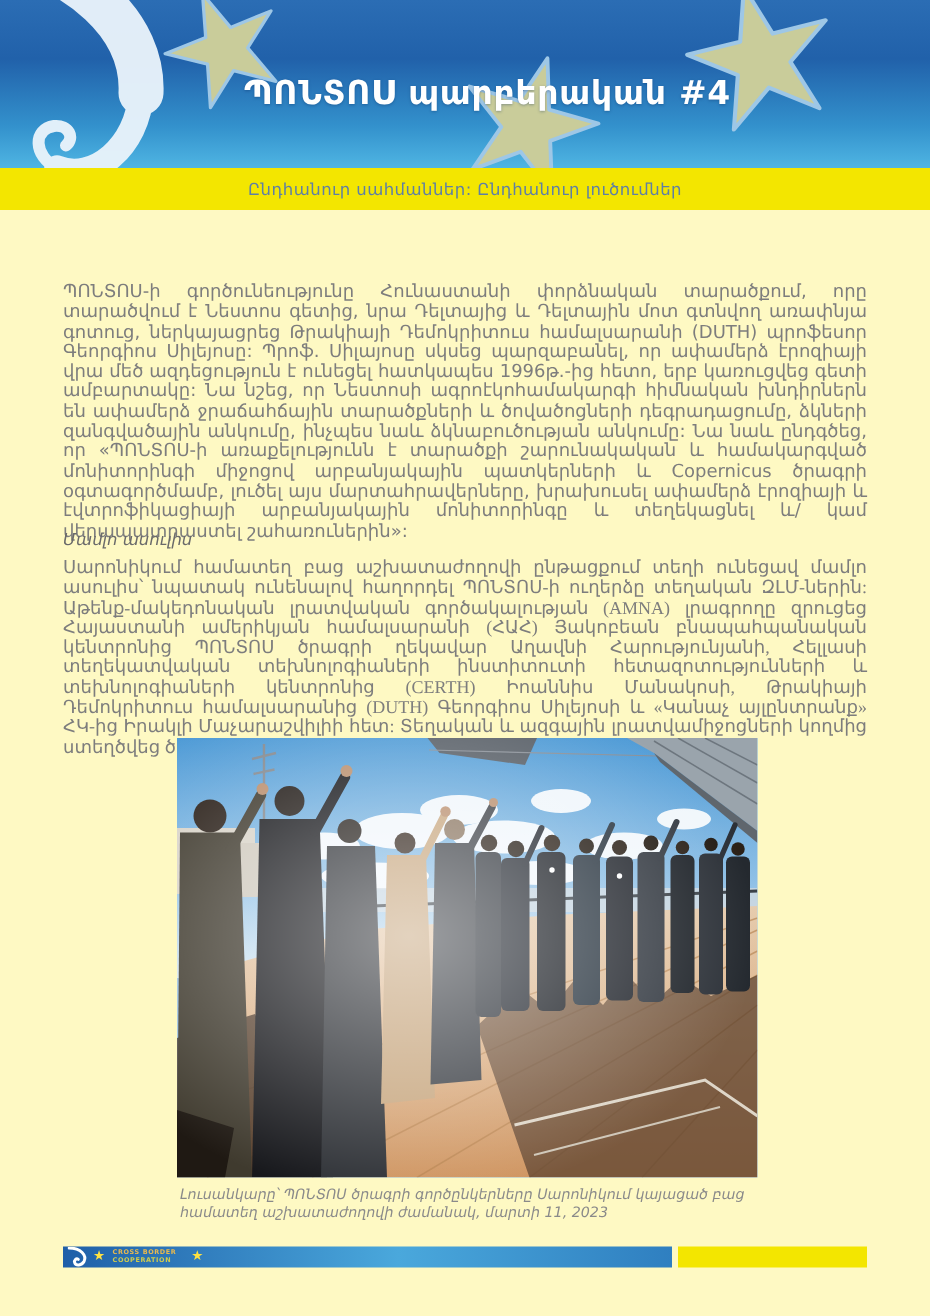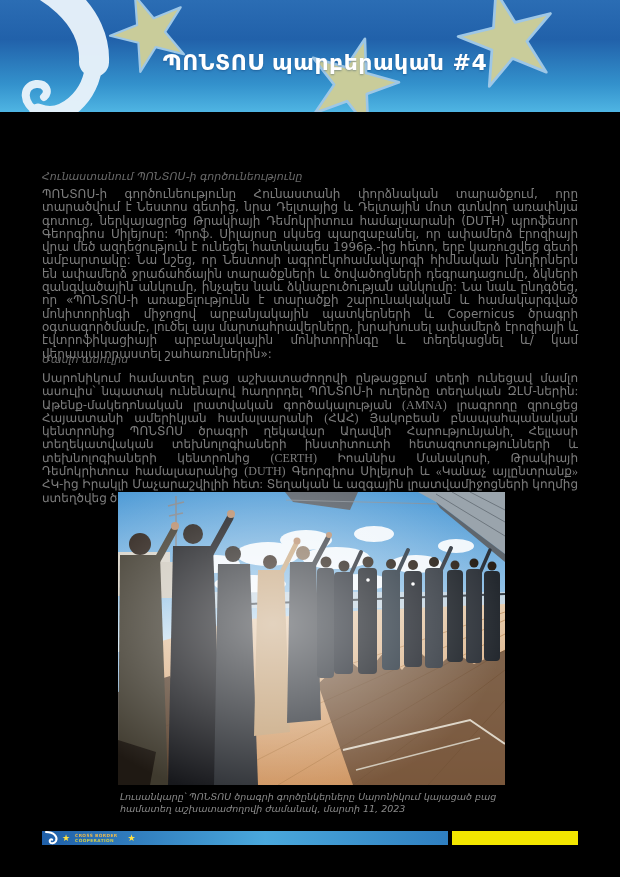--- a/index.html
+++ b/index.html
@@ -5,7 +5,7 @@
   * { margin:0; padding:0; box-sizing:border-box; }
   html,body { background:#ffffff; }
   .page {
-    position:relative; width:620px; height:877px; background:#000000;
+    position:relative; width:620px; height:877px; background:#fef9c3;
     font-family:"DejaVu Sans", sans-serif; overflow:hidden;
   }
   

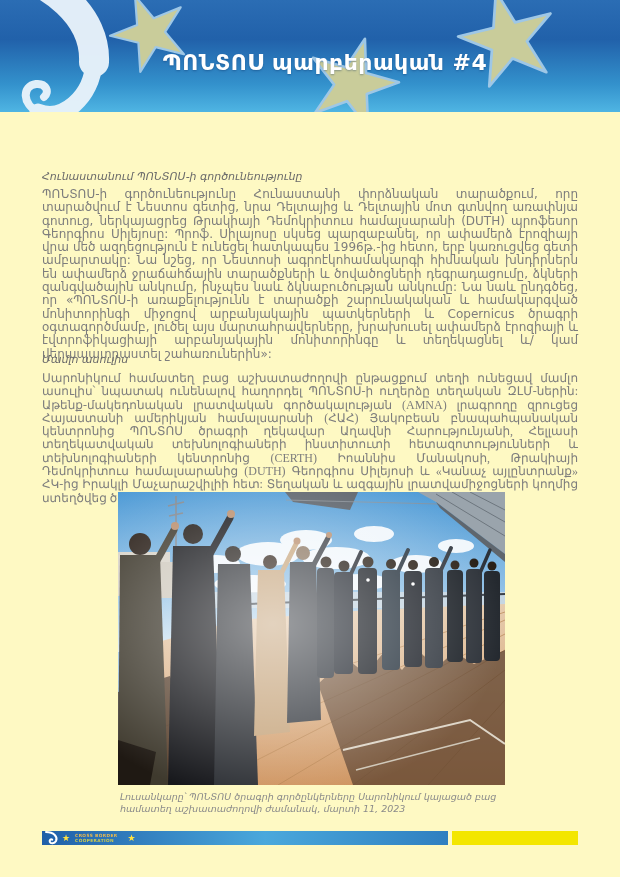--- a/index.html
+++ b/index.html
@@ -89,6 +89,9 @@
       </g>
     </svg>
     <div class="newsletter-title">ՊՈՆՏՈՍ պարբերական #4</div>
+  </div>
+  <div class="tagline-bar">
+    <span class="tagline">Ընդհանուր սահմաններ: Ընդհանուր լուծումներ</span>
   </div>
 
   <div class="section-heading heading-1">Հունաստանում ՊՈՆՏՈՍ-ի գործունեությունը</div>

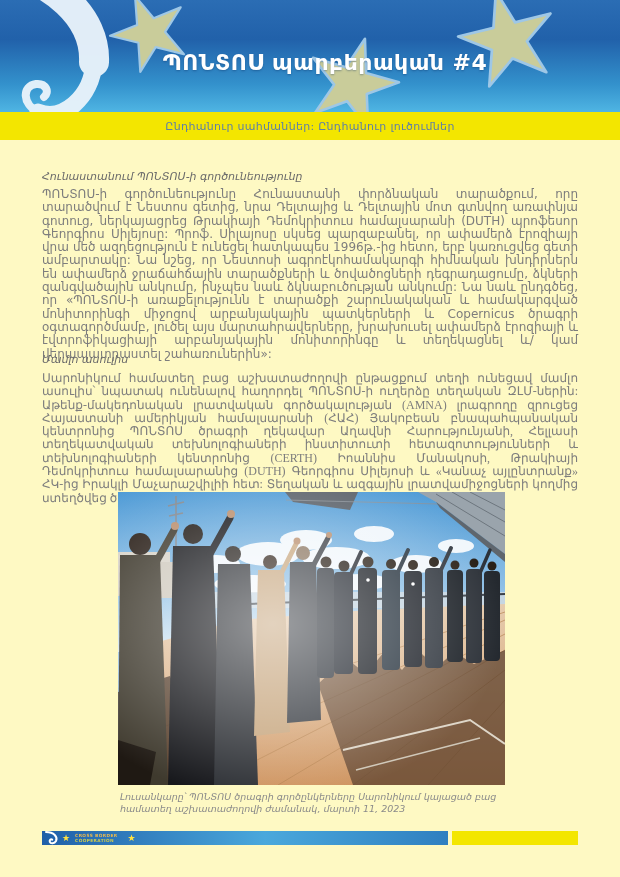--- a/index.html
+++ b/index.html
@@ -94,7 +94,6 @@
     <span class="tagline">Ընդհանուր սահմաններ: Ընդհանուր լուծումներ</span>
   </div>
 
-  <div class="section-heading heading-1">Հունաստանում ՊՈՆՏՈՍ-ի գործունեությունը</div>
   <p class="body-par par-1">ՊՈՆՏՈՍ-ի գործունեությունը Հունաստանի փորձնական տարածքում, որը տարածվում է Նեստոս գետից, նրա Դելտայից և Դելտային մոտ գտնվող առափնյա գոտուց, ներկայացրեց Թրակիայի Դեմոկրիտուս համալսարանի (DUTH) պրոֆեսոր Գեորգիոս Սիլեյոսը: Պրոֆ. Սիլայոսը սկսեց պարզաբանել, որ ափամերձ էրոզիայի վրա մեծ ազդեցություն է ունեցել հատկապես 1996թ.-ից հետո, երբ կառուցվեց գետի ամբարտակը: Նա նշեց, որ Նեստոսի ագրոէկոհամակարգի հիմնական խնդիրներն են ափամերձ ջրաճահճային տարածքների և ծովածոցների դեգրադացումը, ձկների զանգվածային անկումը, ինչպես նաև ձկնաբուծության անկումը: Նա նաև ընդգծեց, որ «ՊՈՆՏՈՍ-ի առաքելությունն է տարածքի շարունակական և համակարգված մոնիտորինգի միջոցով արբանյակային պատկերների և Copernicus ծրագրի օգտագործմամբ, լուծել այս մարտահրավերները, խրախուսել ափամերձ էրոզիայի և էվտրոֆիկացիայի արբանյակային մոնիտորինգը և տեղեկացնել և/ կամ վերապատրաստել շահառուներին»:</p>
 
   <div class="section-heading heading-2">Մամլո ասուլիս</div>

